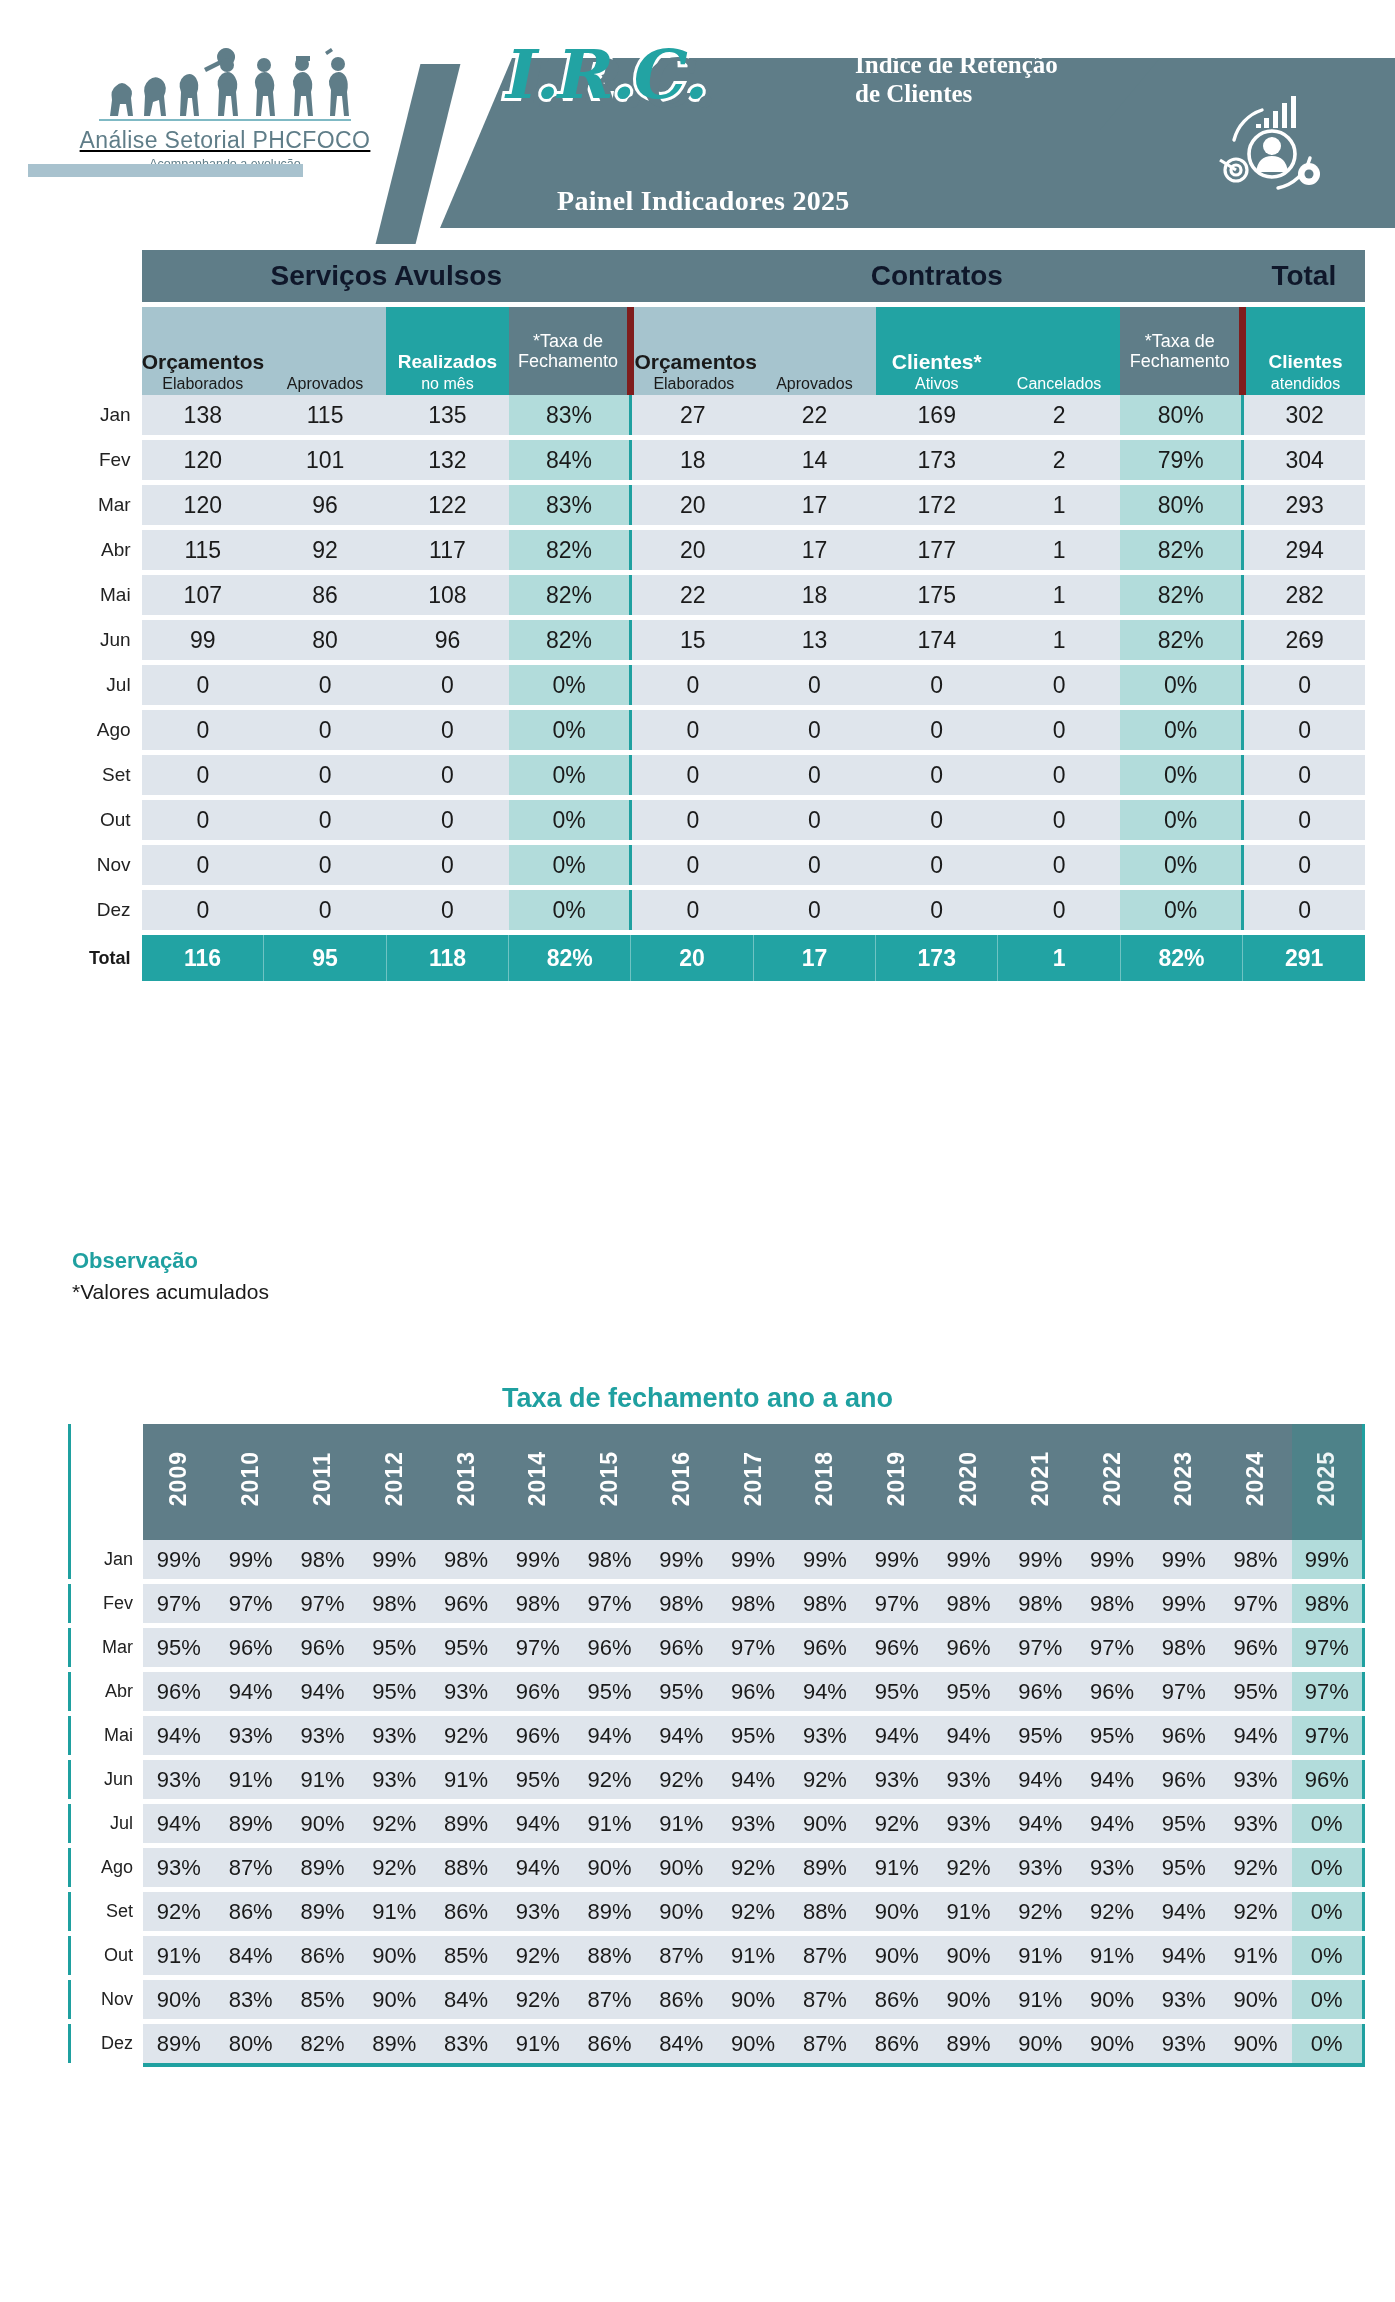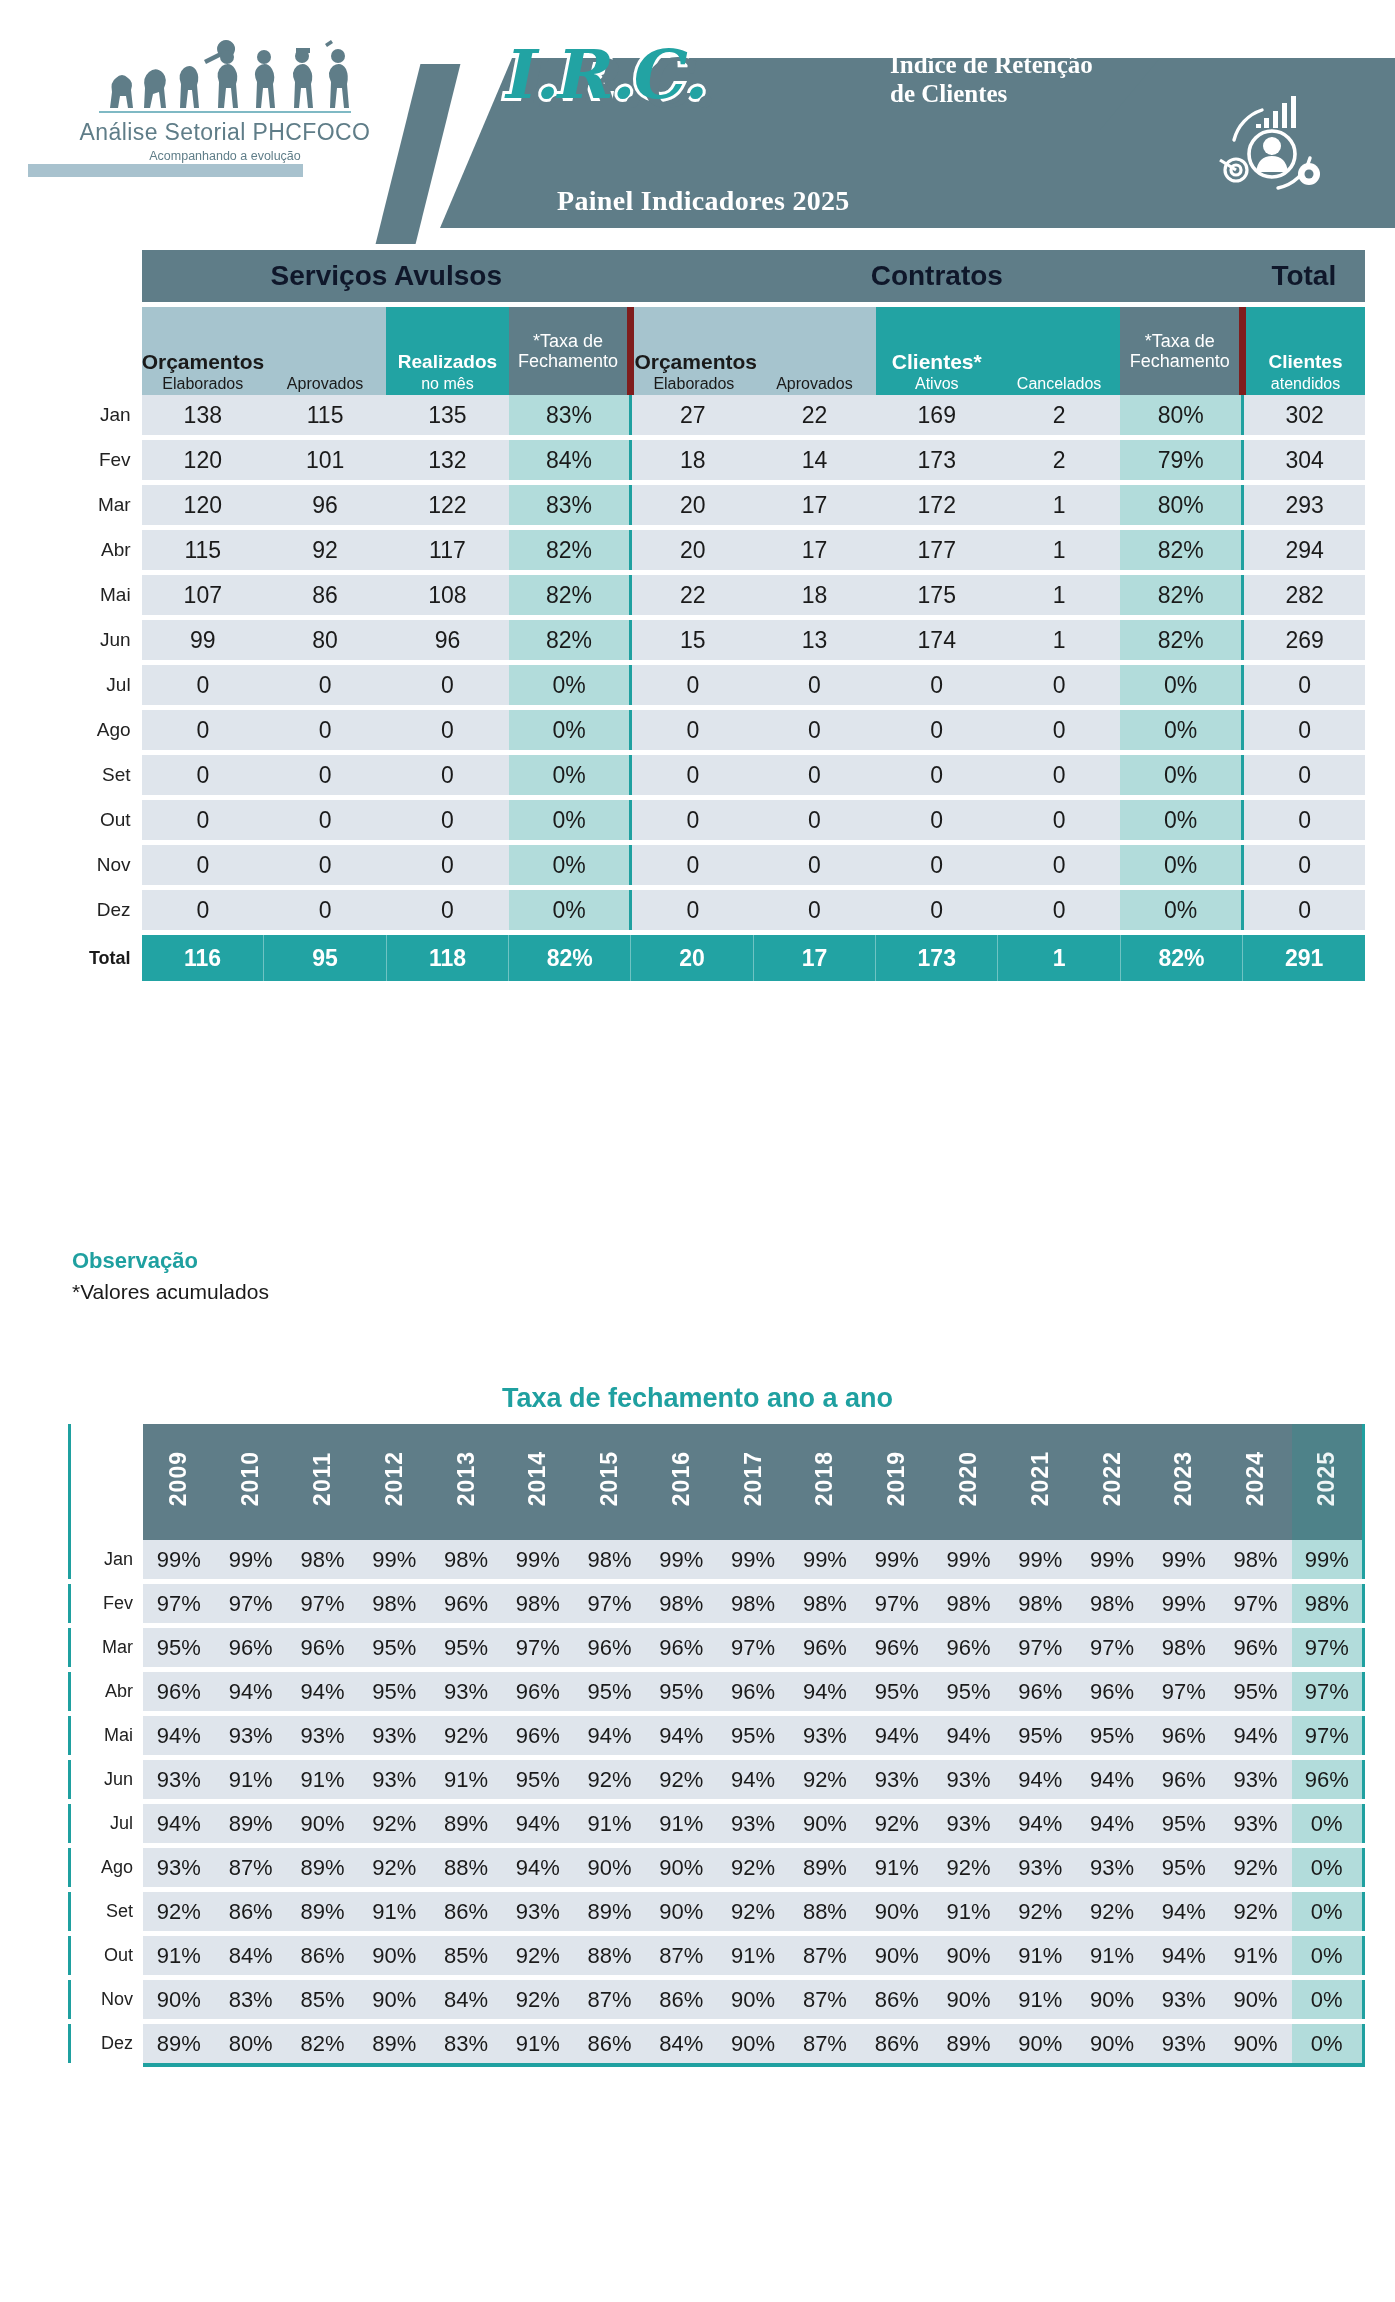--- a/index.html
+++ b/index.html
@@ -57,7 +57,7 @@
   .irc-sub{
     position:absolute;left:855px;top:50px;width:220px;
     font-family:"Liberation Serif", serif;
-    font-weight:700;font-size:25px;line-height:29px;color:#ffffff;margin-left:35px;
+    font-weight:700;font-size:25px;line-height:29px;color:#ffffff;
   }
   .banner-title{
     position:absolute;left:557px;top:185px;

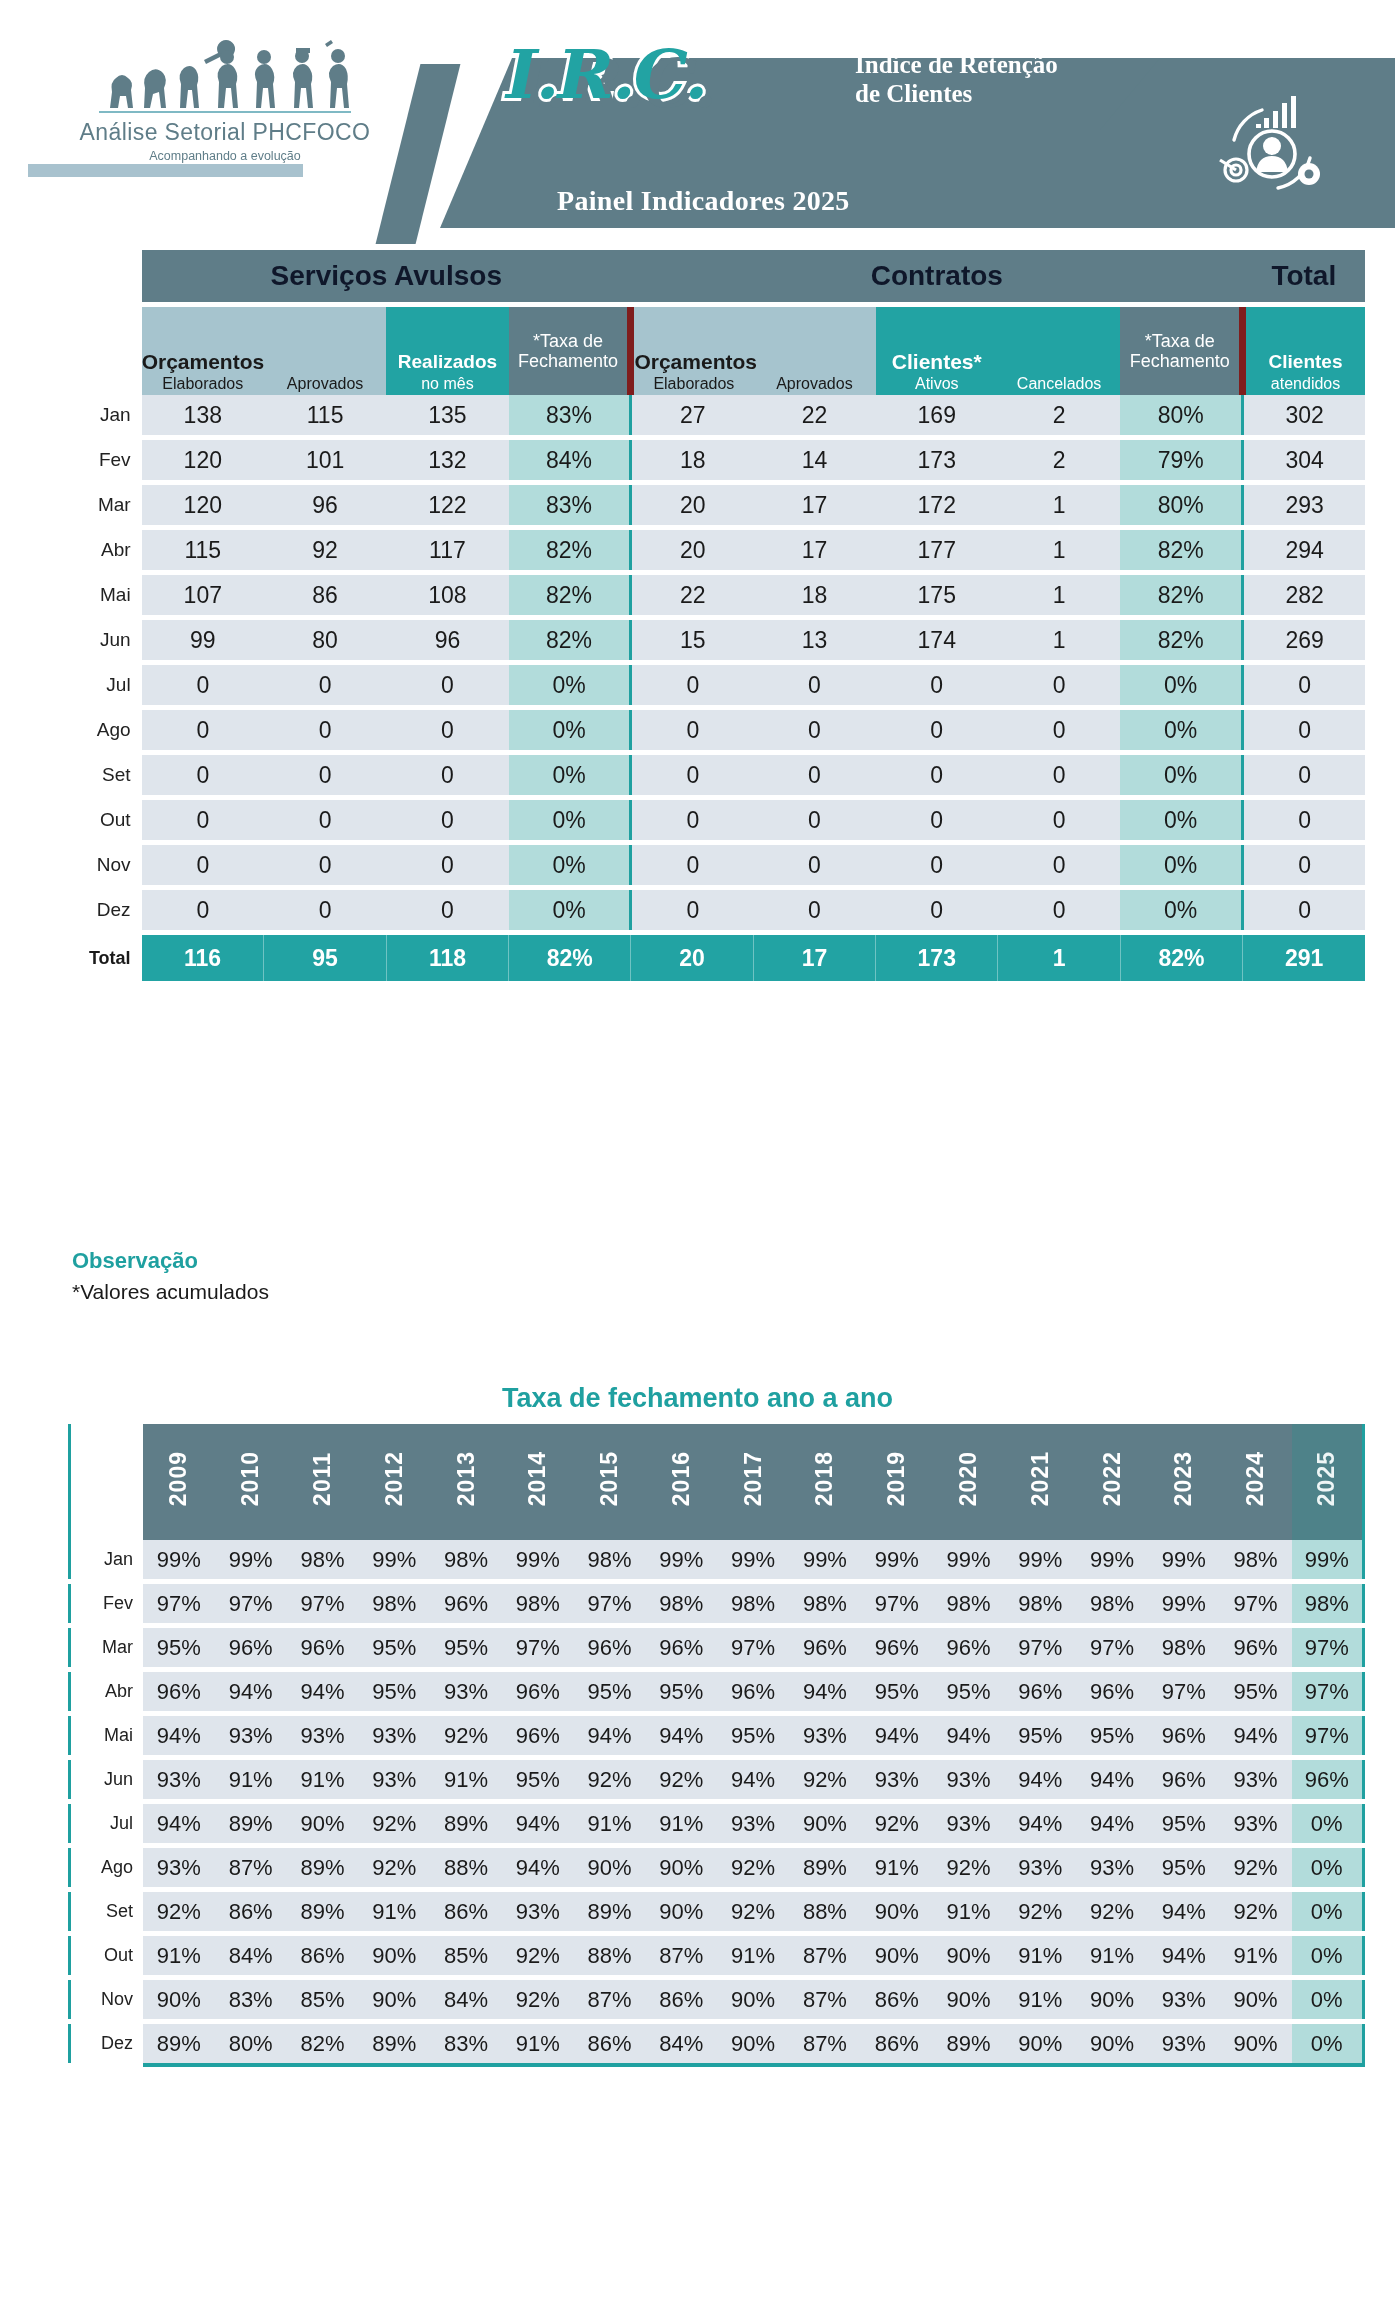--- a/index.html
+++ b/index.html
@@ -32,7 +32,7 @@
   }
 
   
-  .logo-wrap{position:absolute;left:60px;top:28px;width:330px;height:175px;text-align:center;}
+  .logo-wrap{position:absolute;left:60px;top:36px;width:330px;height:175px;text-align:center;text-decoration:underline;}
   .evo-row{display:flex;align-items:flex-end;justify-content:center;gap:3px;height:82px;}
   .evo{fill:#5f7d88;}
   .logo-rule{width:252px;height:2px;background:#7fb9c4;margin:1px auto 0;}

